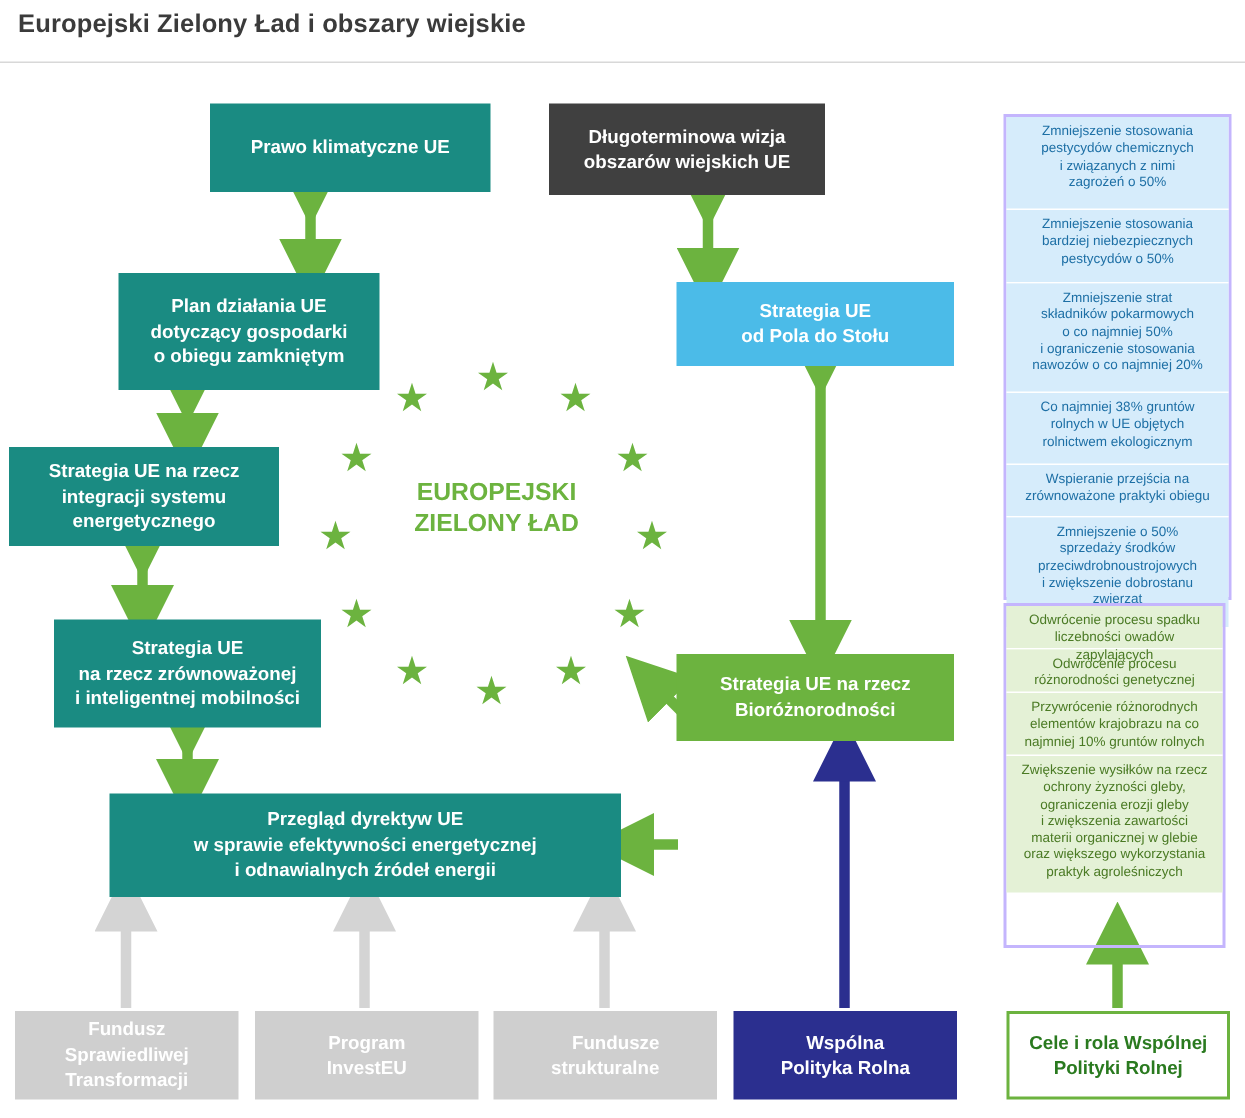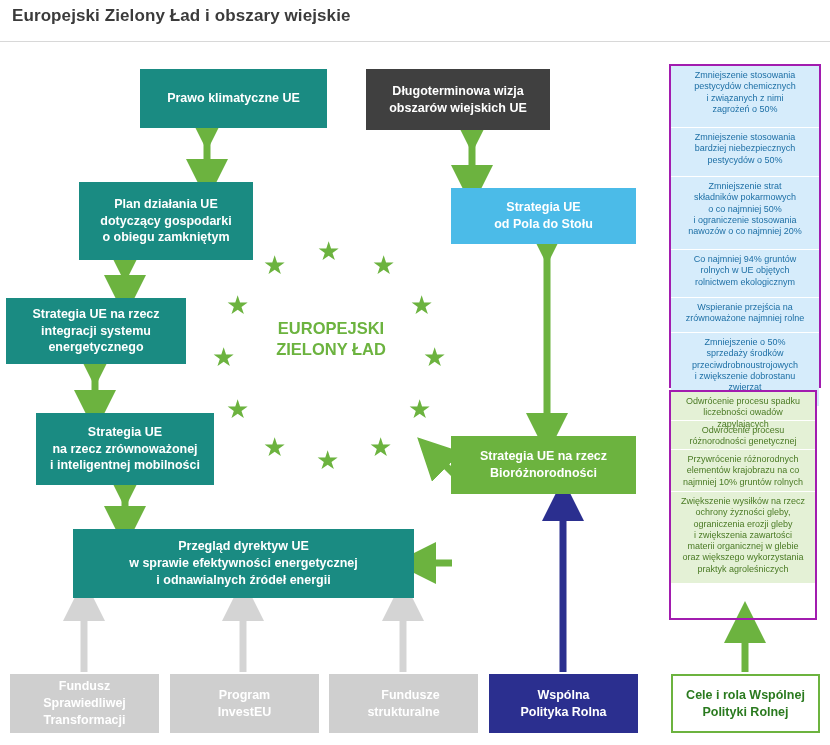--- a/index.html
+++ b/index.html
@@ -65,7 +65,8 @@
   .panel {
     position: absolute;
     box-sizing: border-box;
-    border: 2px solid #a21caf;
+    border: 2px solid #c4b5fd;
+    margin-top: 12px;
   }
   .panel-blue { background: #ffffff; }
   .cell {

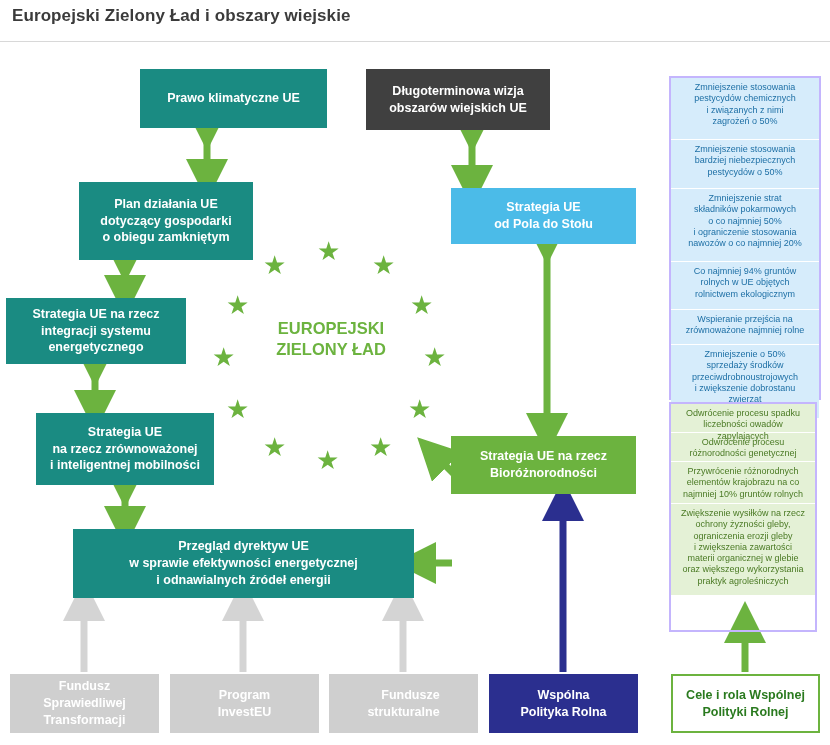--- a/index.html
+++ b/index.html
@@ -232,7 +232,7 @@
 o co najmniej 50%
 i ograniczenie stosowania
 nawozów o co najmniej 20%</div>
-    <div class="cell cell-blue" style="height:48px;">Co najmniej 94% gruntów
+    <div class="cell cell-blue" style="height:48px;">Co najmniej 38% gruntów
 rolnych w UE objętych
 rolnictwem ekologicznym</div>
     <div class="cell cell-blue" style="height:35px;">Wspieranie przejścia na

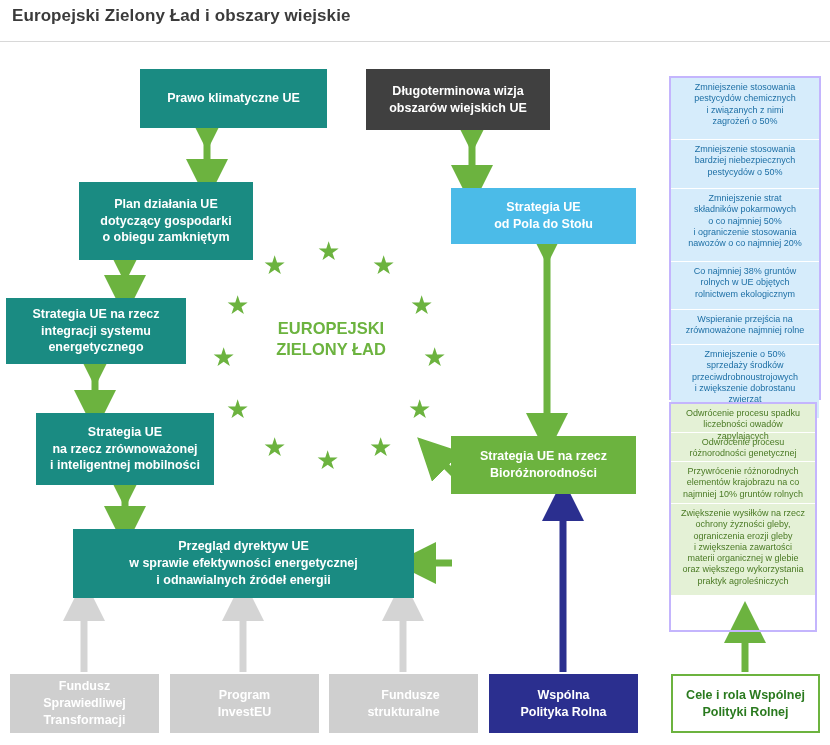--- a/index.html
+++ b/index.html
@@ -236,7 +236,7 @@
 rolnych w UE objętych
 rolnictwem ekologicznym</div>
     <div class="cell cell-blue" style="height:35px;">Wspieranie przejścia na
-zrównoważone najmniej rolne</div>
+zrównoważone praktyki obiegu</div>
     <div class="cell cell-blue" style="height:73px;">Zmniejszenie o 50%
 sprzedaży środków
 przeciwdrobnoustrojowych

